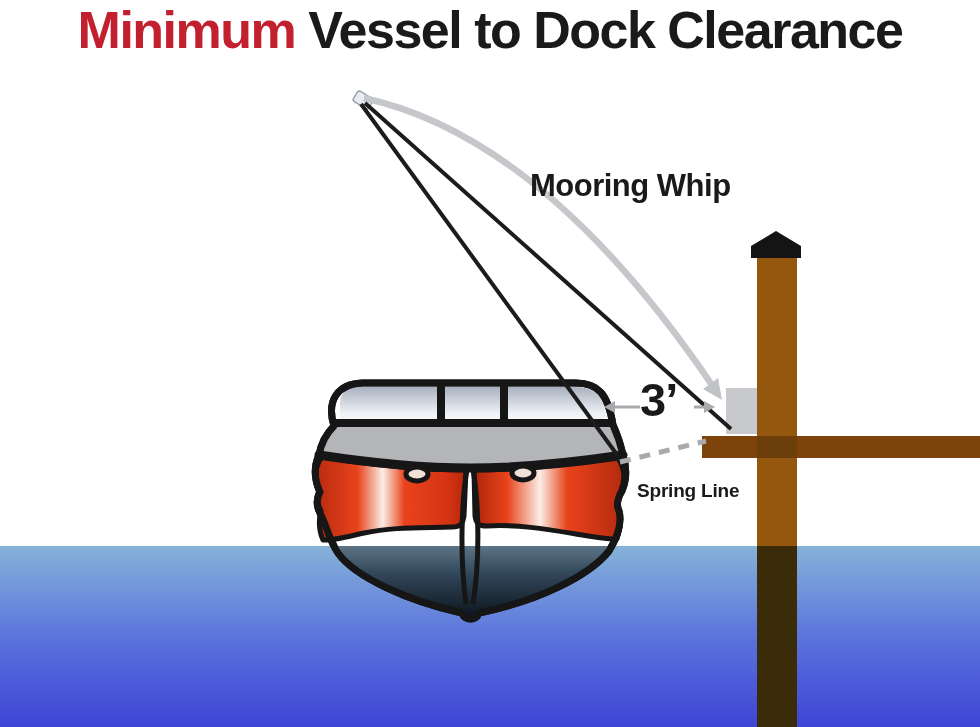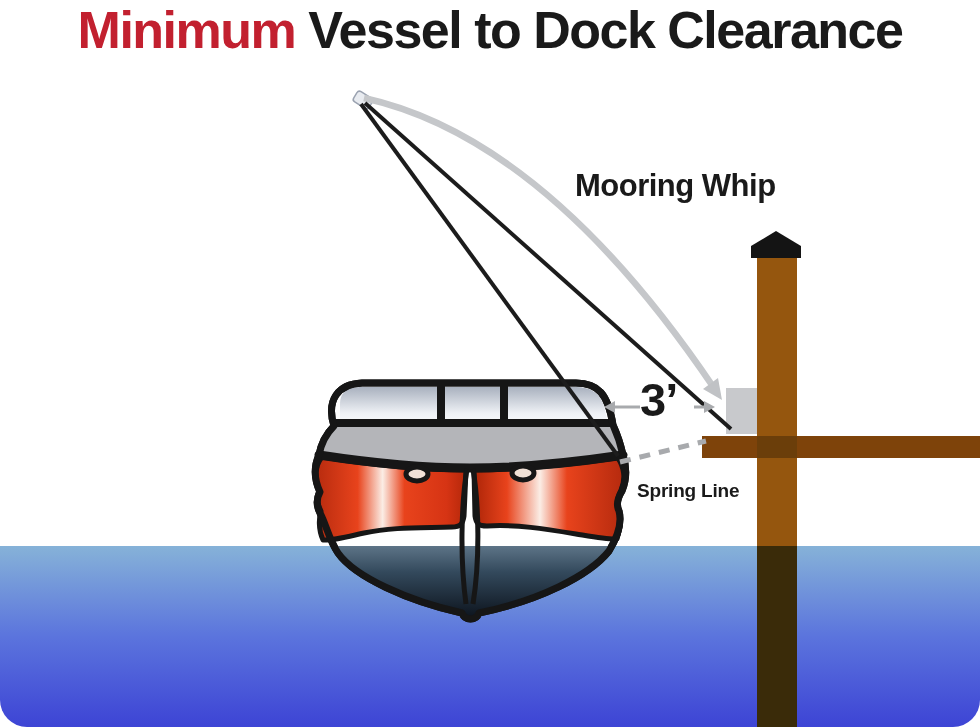--- a/index.html
+++ b/index.html
@@ -4,7 +4,7 @@
 <style>
   html,body{margin:0;padding:0;background:#fff;}
   #stage{position:relative;width:980px;height:727px;overflow:hidden;background:#fff;
-         font-family:"Liberation Sans",sans-serif;border-radius:27px;}
+         font-family:"Liberation Sans",sans-serif;}
   #art{position:absolute;left:0;top:0;}
   .lbl{position:absolute;font-weight:bold;color:var(--text-black,#1a1a1a);white-space:nowrap;}
   #title{left:0;right:0;top:16px;text-align:center;font-size:52px;font-weight:bold;

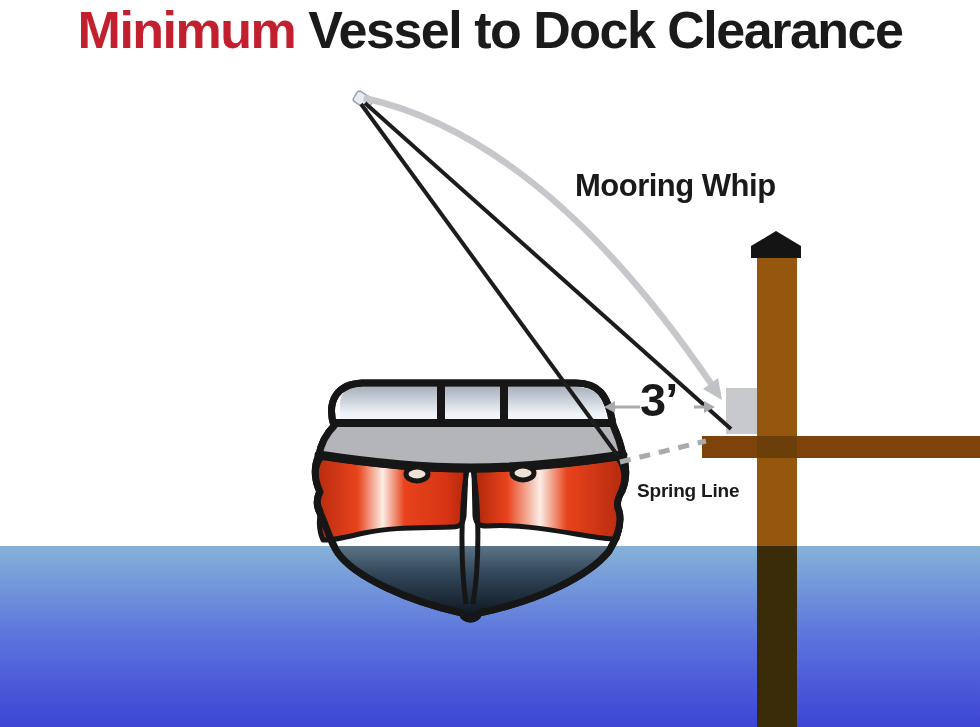--- a/index.html
+++ b/index.html
@@ -11,7 +11,7 @@
          letter-spacing:-1.5px;color:var(--text-black,#1a1a1a);}
   #title .hl{color:var(--title-red,#C2202F);}
   #title .rest{margin-left:13px;}
-  #lbl-whip{left:575px;top:168px;font-size:31px;letter-spacing:-0.5px;}
+  #lbl-whip{left:530px;top:168px;font-size:31px;letter-spacing:-0.5px;}
   #lbl-clearance{left:640px;top:372px;font-size:47px;letter-spacing:-1px;}
   #lbl-spring{left:637px;top:457px;font-size:19px;letter-spacing:-0.2px;margin-top:23px;}
 </style>

